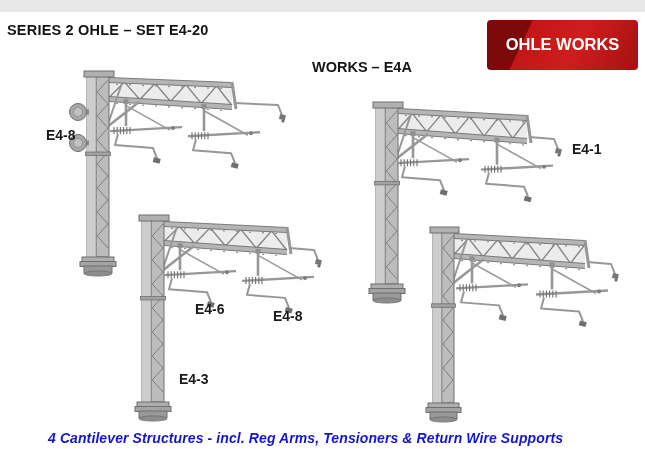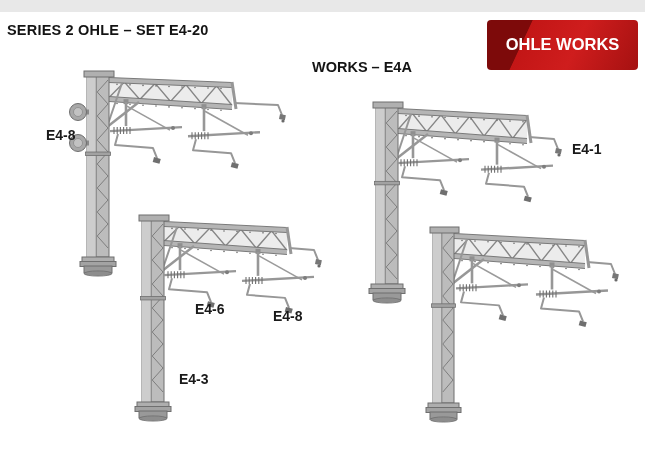--- a/index.html
+++ b/index.html
@@ -350,6 +350,7 @@
   <div class="part-label" id="lbl-e4-7">E4-8</div>
   <div class="part-label" id="lbl-e4-1">E4-3</div>
 
+  <div class="footer-caption">4 Cantilever Structures - incl. Reg Arms, Tensioners &amp; Return Wire Supports</div>
 </div>
 
 </body></html>

